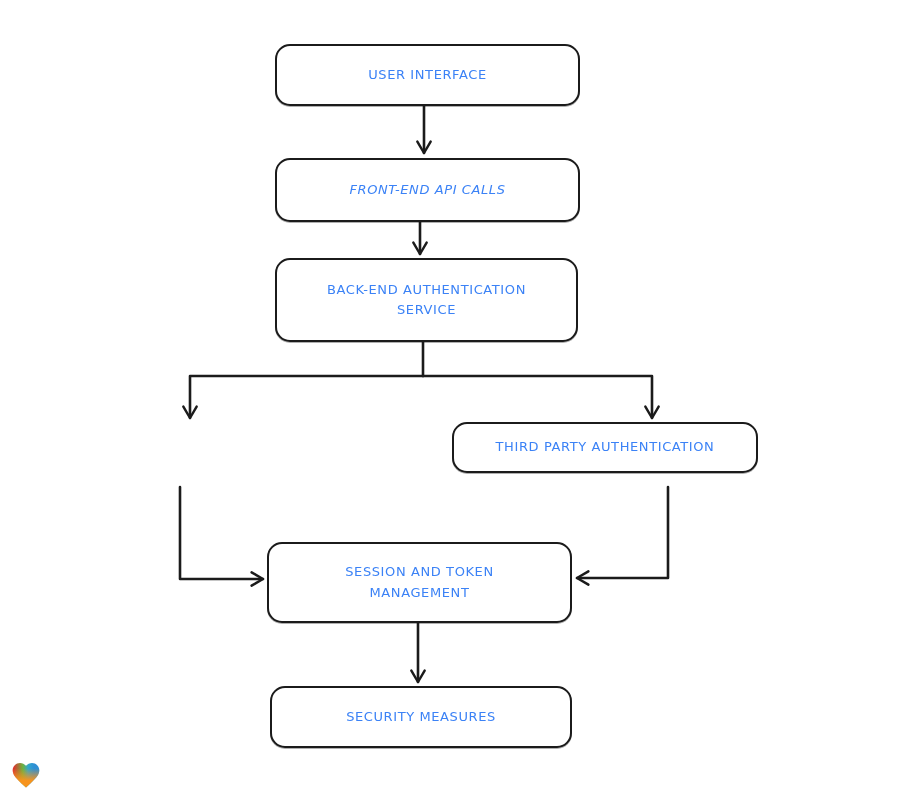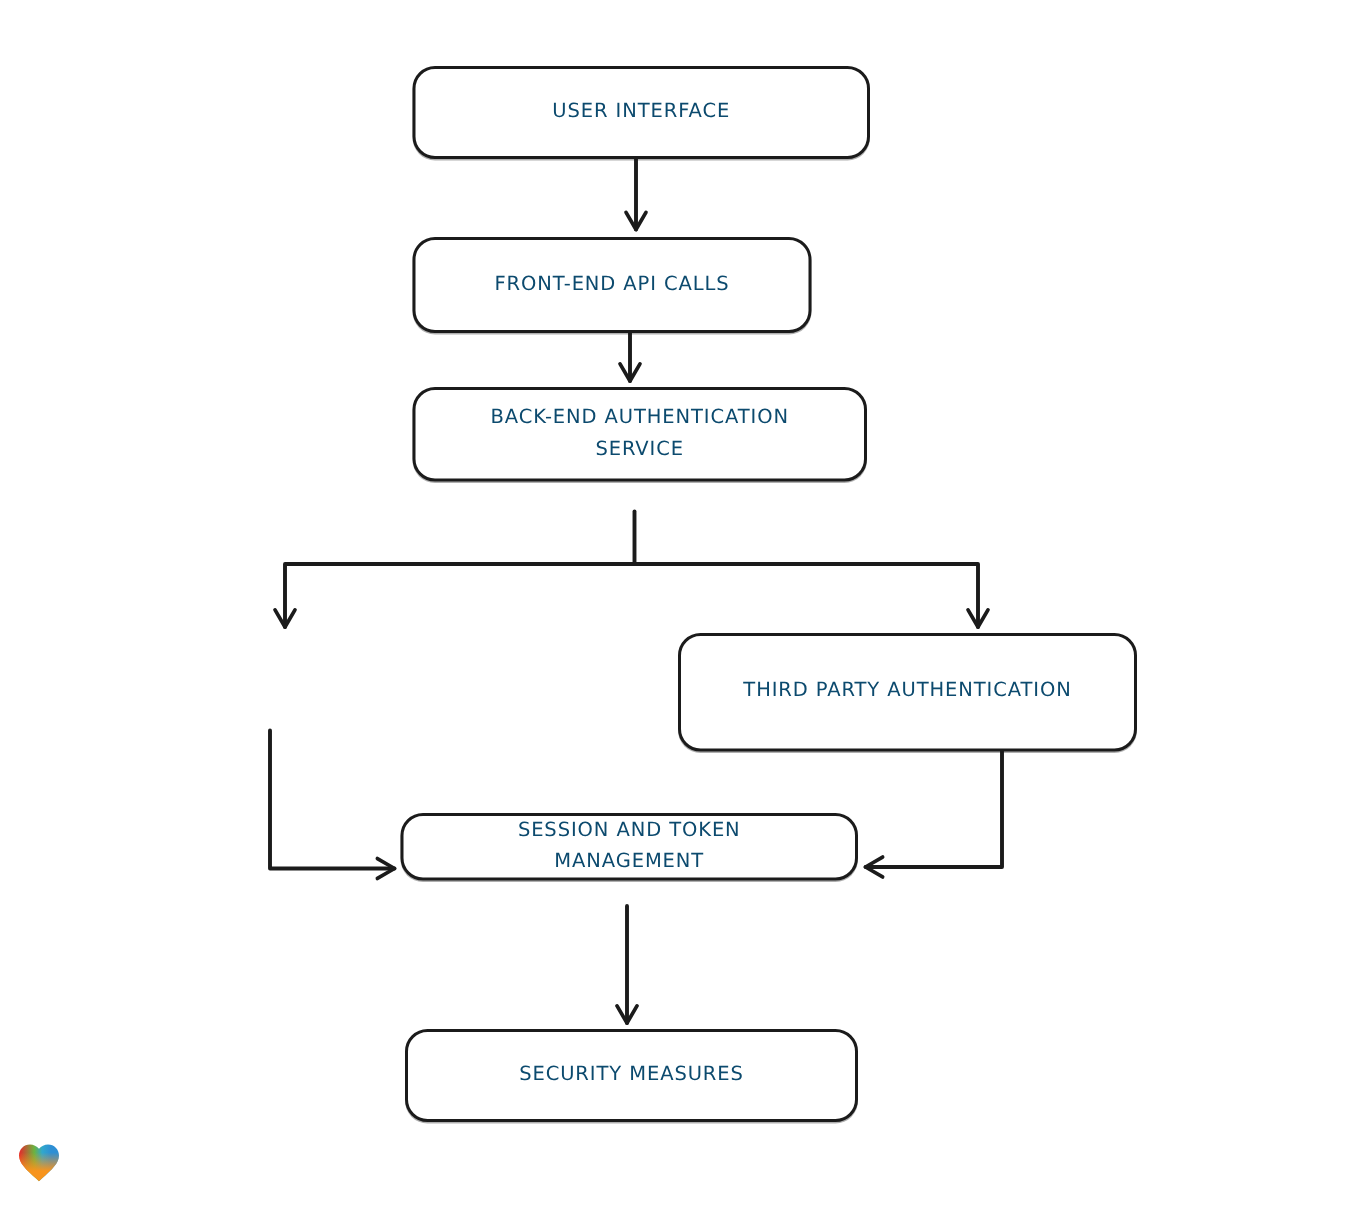--- a/index.html
+++ b/index.html
@@ -38,7 +38,7 @@
     font-size: 13px;
     letter-spacing: 0.6px;
     line-height: 1.55;
-    color: #0c4a6e;
+    color: #3b82f6;
     white-space: pre-line;
     font-variant: small-caps;
     text-transform: none;

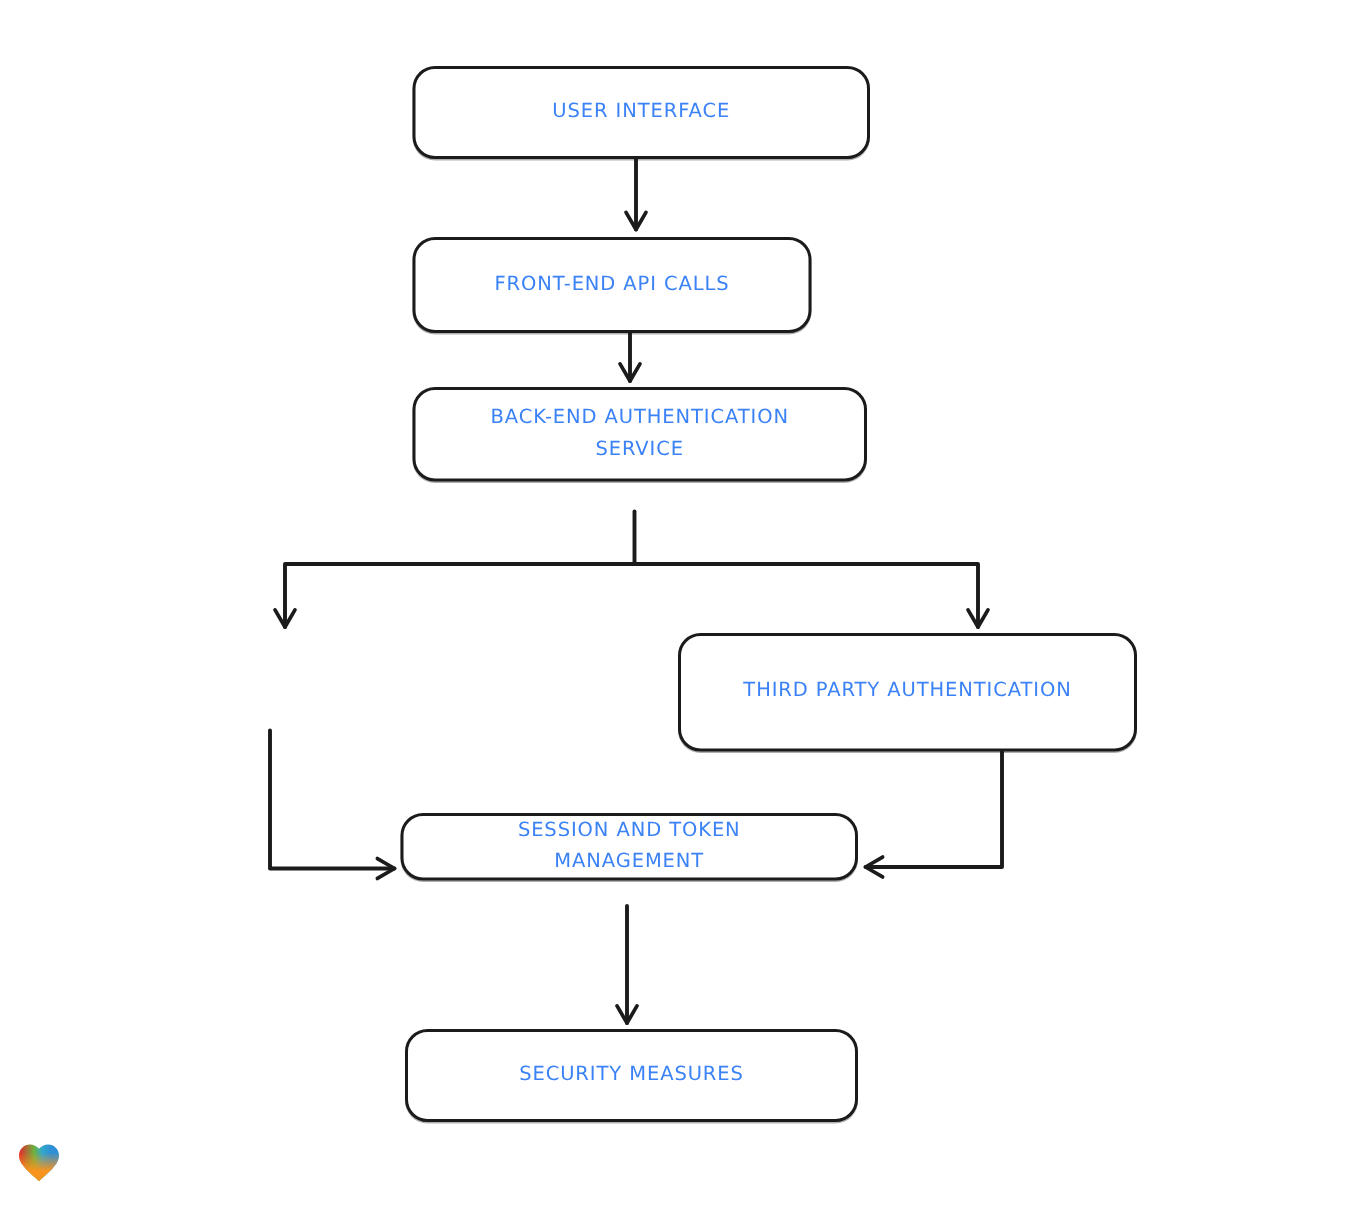--- a/index.html
+++ b/index.html
@@ -45,7 +45,7 @@
   }
   
   .n-ui       { left: 275px; top: 44px;  width: 305px; height: 62px; }
-  .n-frontend { left: 275px; top: 158px; width: 266px; height: 64px; }
+  .n-frontend { left: 275px; top: 158px; width: 305px; height: 64px; font-style: italic; }
   .n-backend  { left: 275px; top: 258px; width: 303px; height: 63px; }
   .n-db       { left: 63px;  top: 422px; width: 309px; height: 66px; }
   .n-3rd      { left: 452px; top: 422px; width: 306px; height: 79px; }

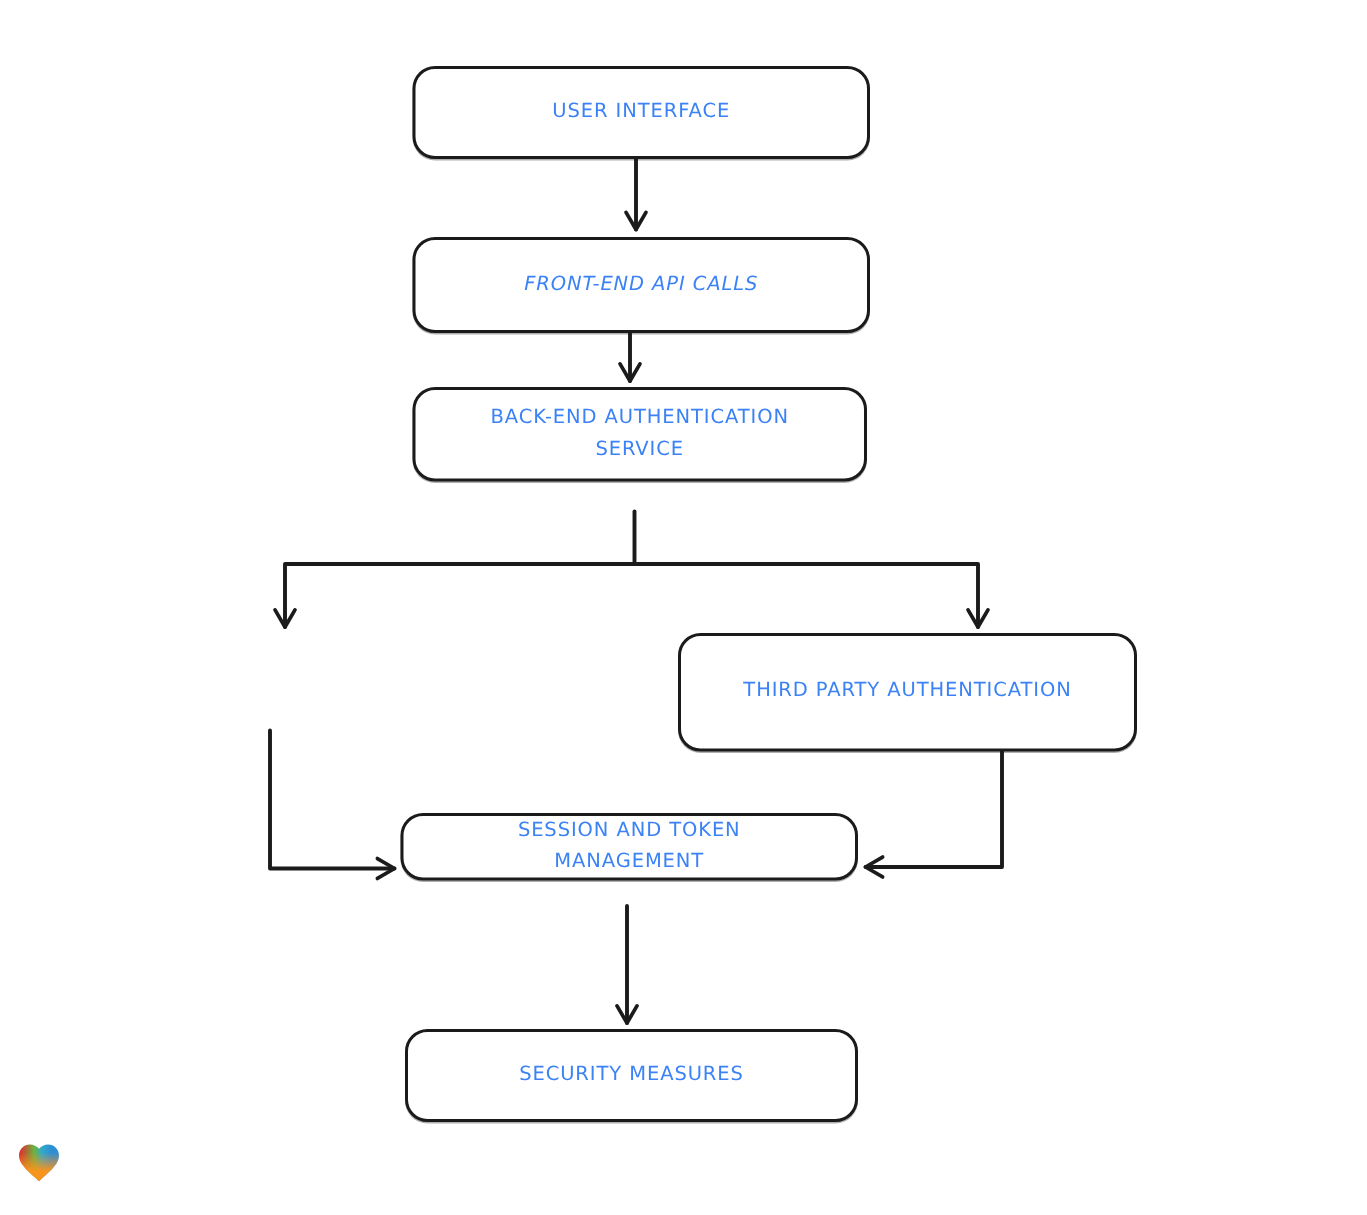--- a/index.html
+++ b/index.html
@@ -46,7 +46,7 @@
   
   .n-ui       { left: 275px; top: 44px;  width: 305px; height: 62px; }
   .n-frontend { left: 275px; top: 158px; width: 305px; height: 64px; font-style: italic; }
-  .n-backend  { left: 275px; top: 258px; width: 303px; height: 63px; }
+  .n-backend  { left: 275px; top: 258px; width: 303px; height: 84px; }
   .n-db       { left: 63px;  top: 422px; width: 309px; height: 66px; }
   .n-3rd      { left: 452px; top: 422px; width: 306px; height: 79px; }
   .n-session  { left: 267px; top: 542px; width: 305px; height: 45px; }

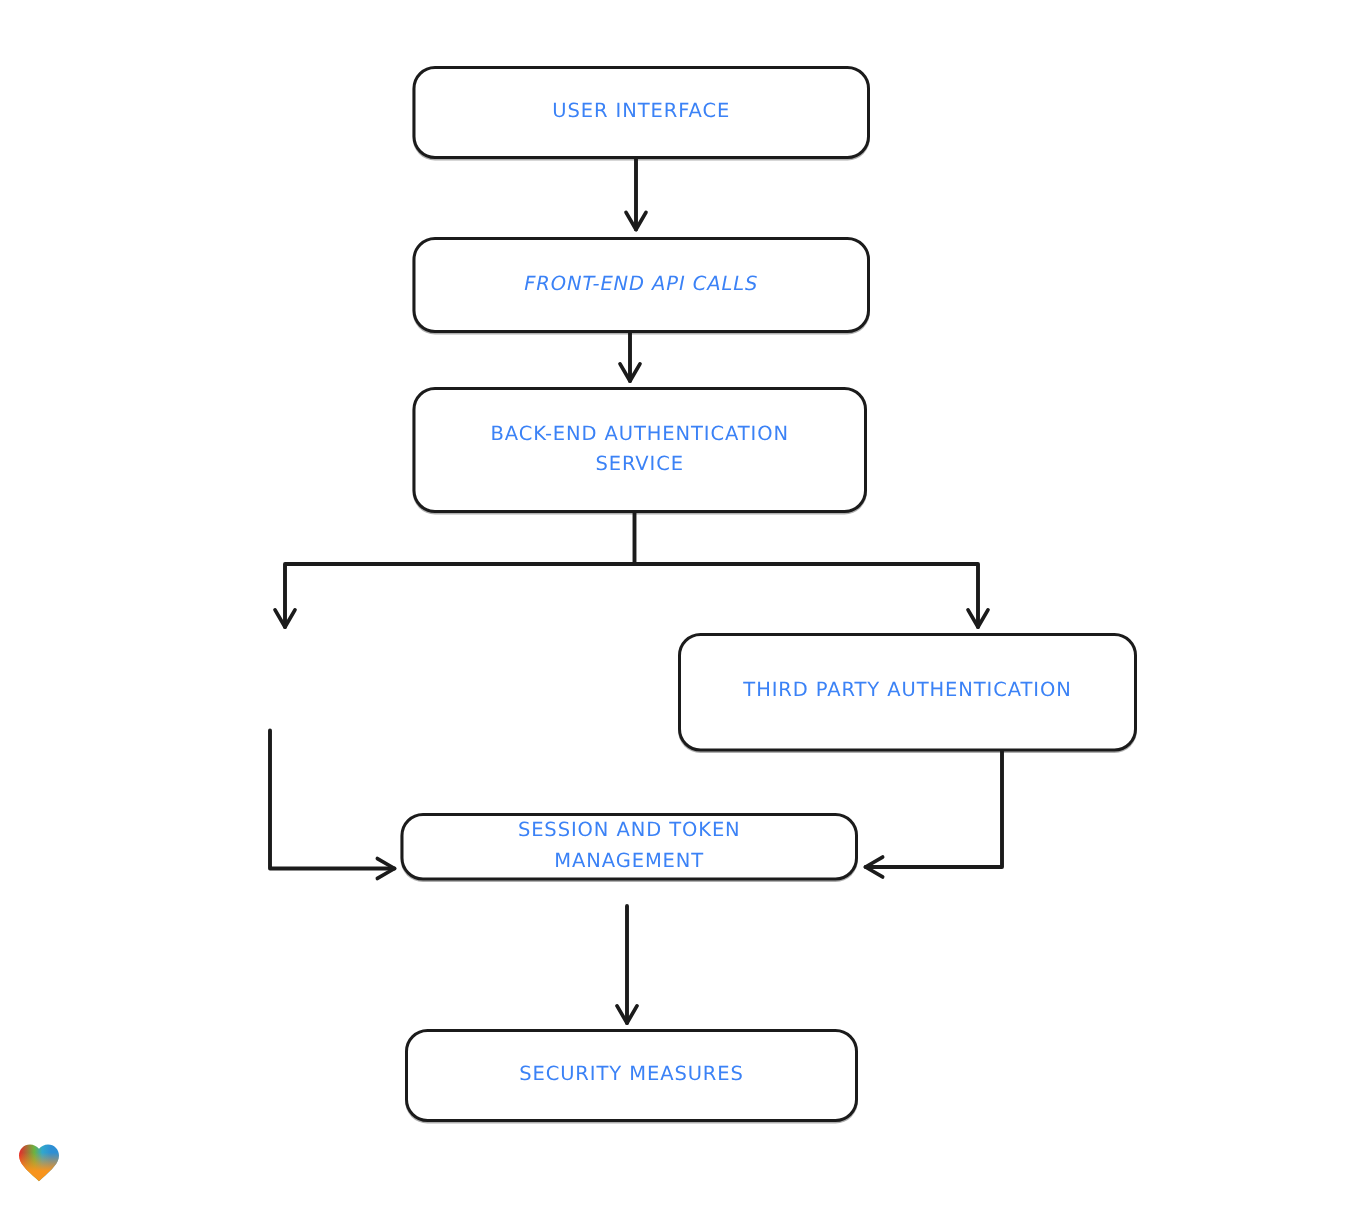--- a/index.html
+++ b/index.html
@@ -48,7 +48,7 @@
   .n-frontend { left: 275px; top: 158px; width: 305px; height: 64px; font-style: italic; }
   .n-backend  { left: 275px; top: 258px; width: 303px; height: 84px; }
   .n-db       { left: 63px;  top: 422px; width: 309px; height: 66px; }
-  .n-3rd      { left: 452px; top: 422px; width: 306px; height: 79px; }
+  .n-3rd      { left: 452px; top: 422px; width: 306px; height: 51px; }
   .n-session  { left: 267px; top: 542px; width: 305px; height: 45px; }
   .n-security { left: 270px; top: 686px; width: 302px; height: 62px; justify-content: center; }
   .brand {

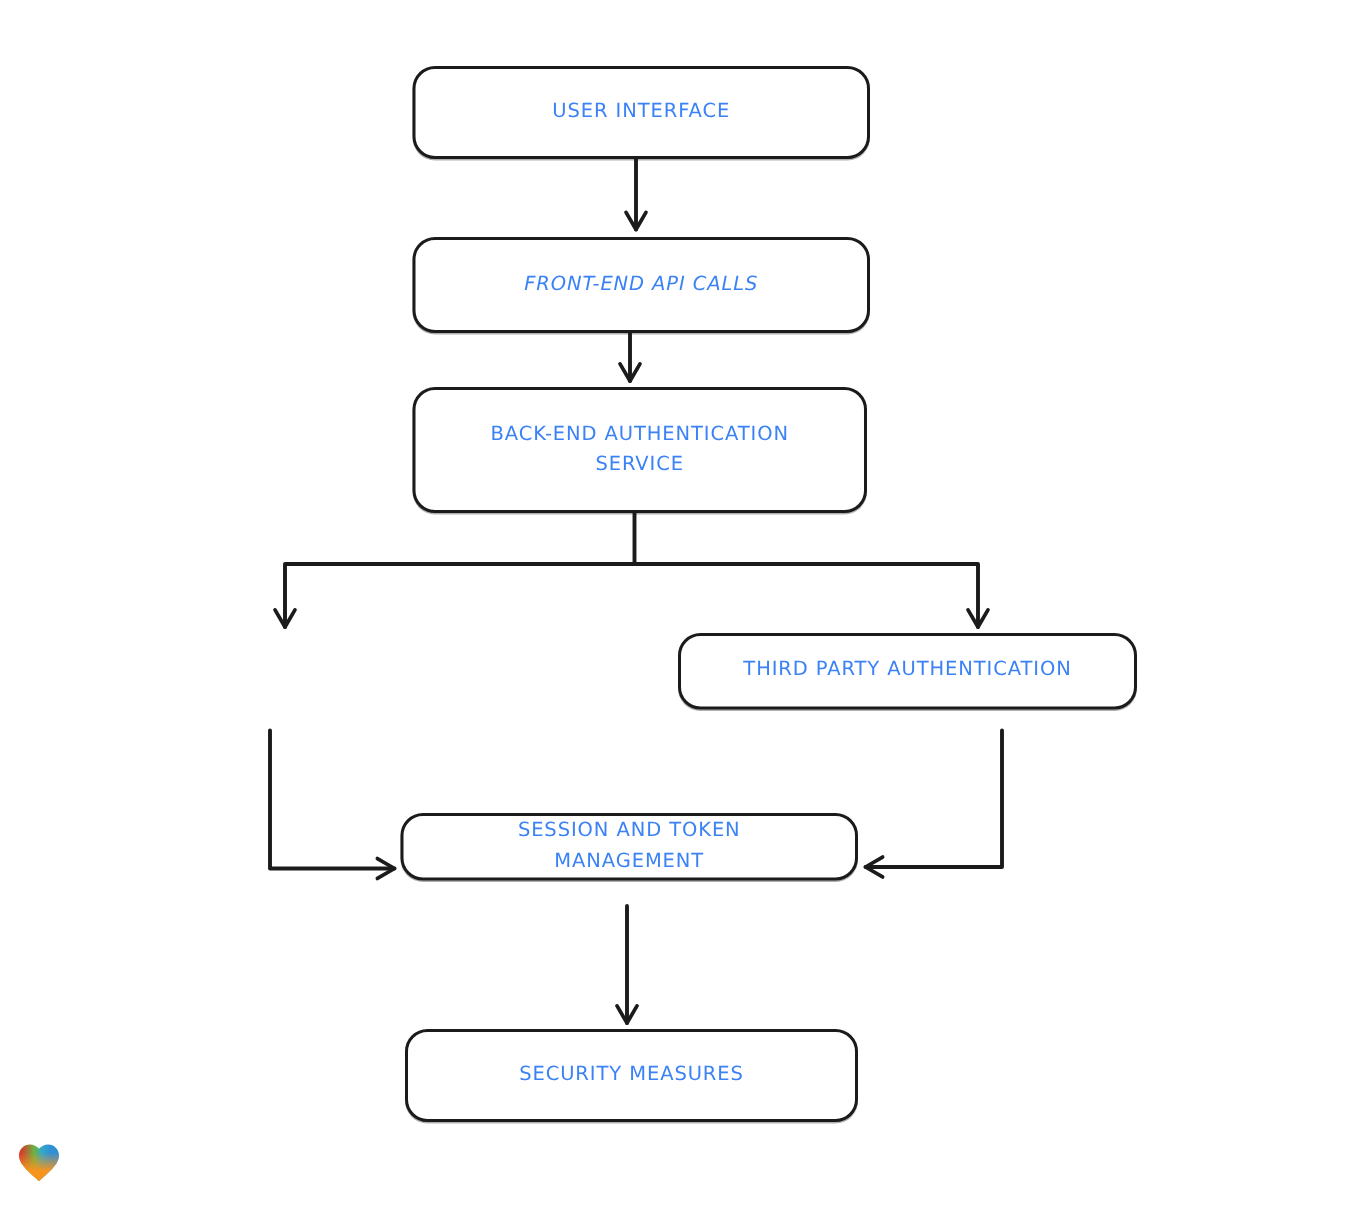--- a/index.html
+++ b/index.html
@@ -49,7 +49,7 @@
   .n-backend  { left: 275px; top: 258px; width: 303px; height: 84px; }
   .n-db       { left: 63px;  top: 422px; width: 309px; height: 66px; }
   .n-3rd      { left: 452px; top: 422px; width: 306px; height: 51px; }
-  .n-session  { left: 267px; top: 542px; width: 305px; height: 45px; }
+  .n-session  { left: 267px; top: 542px; width: 305px; height: 81px; }
   .n-security { left: 270px; top: 686px; width: 302px; height: 62px; justify-content: center; }
   .brand {
     position: absolute;

